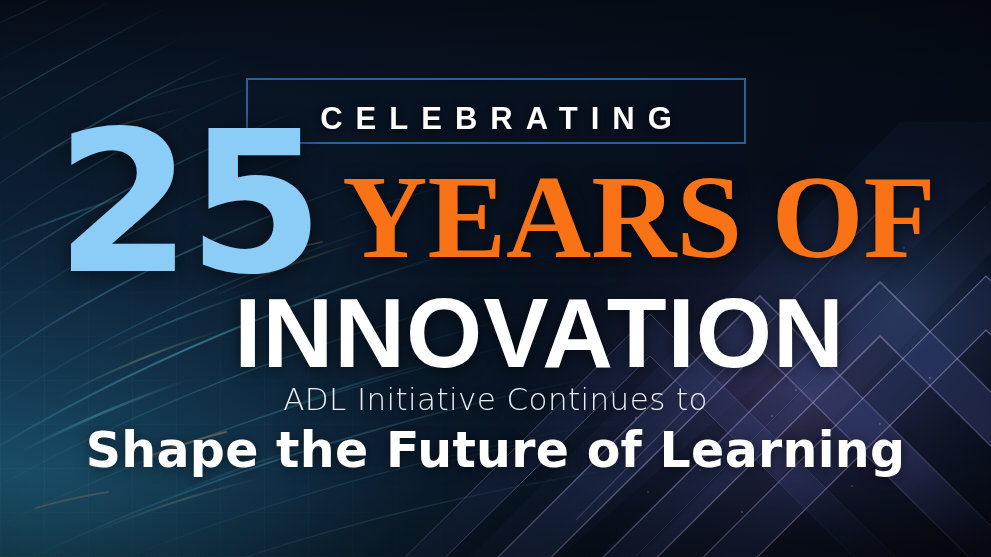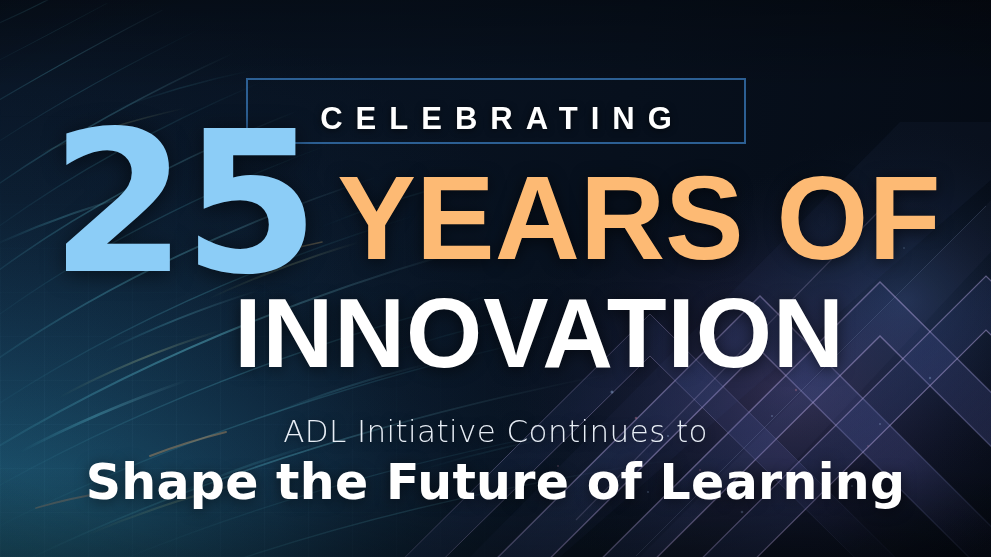--- a/index.html
+++ b/index.html
@@ -130,8 +130,8 @@
     top: 14px;
   }
   #text-years-of {
-    color: #fdba74;
-    font-family: Liberation Sans, sans-serif;
+    color: #f97316;
+    font-family: Liberation Serif, serif;
     font-weight: bold;
     font-size: 118px;
     line-height: 1;

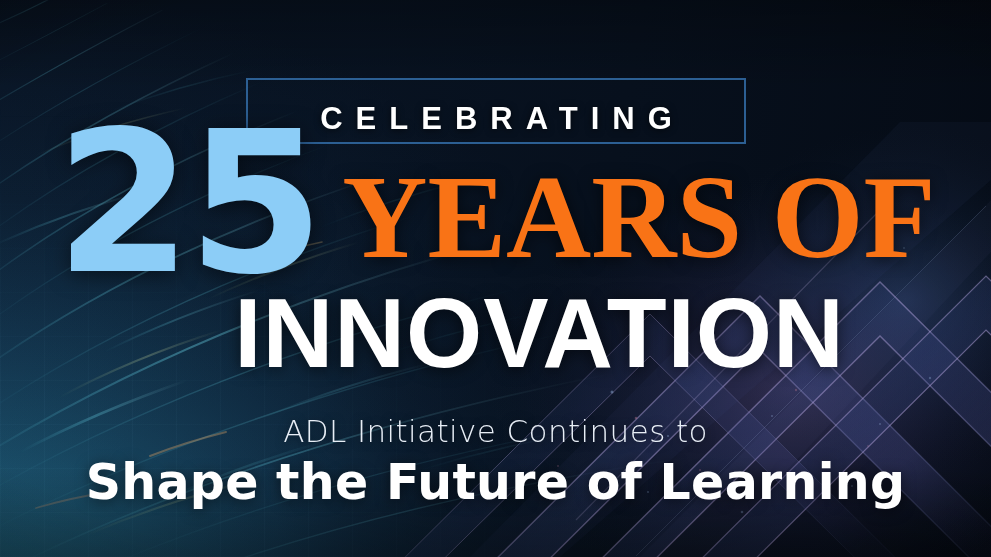--- a/index.html
+++ b/index.html
@@ -159,7 +159,7 @@
   #subtitle {
     position: absolute;
     left: 0;
-    top: 412px;
+    top: 380px;
     width: 991px;
     text-align: center;
     color: #ffffff;

